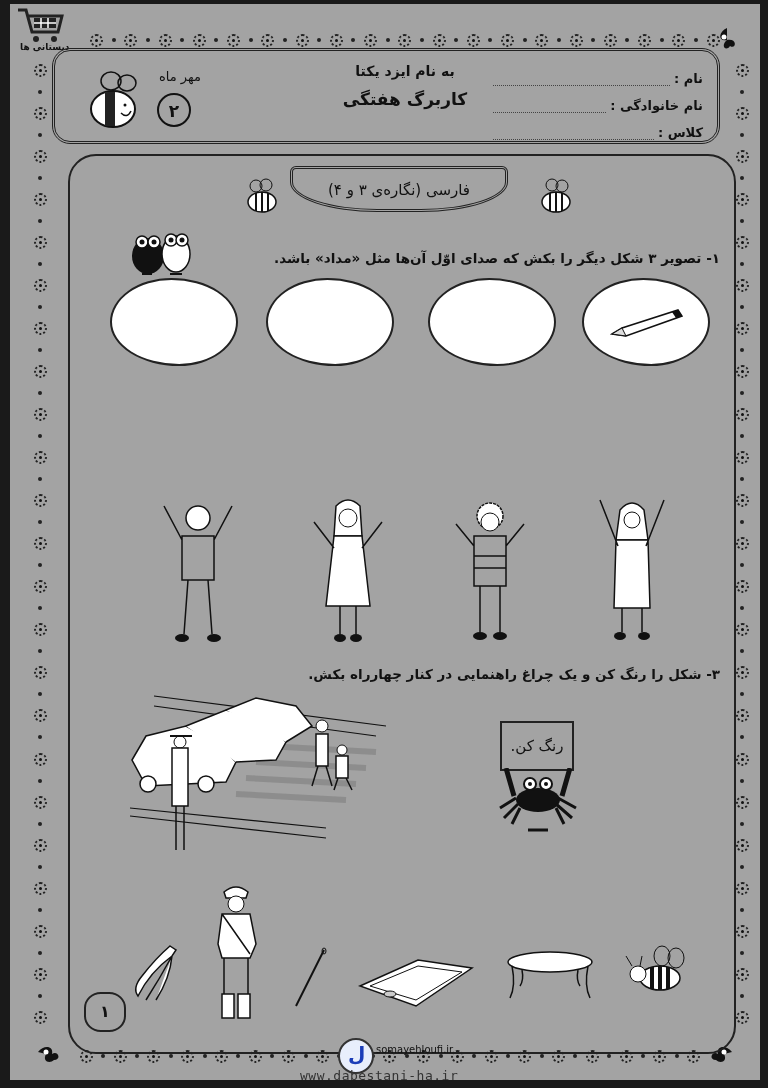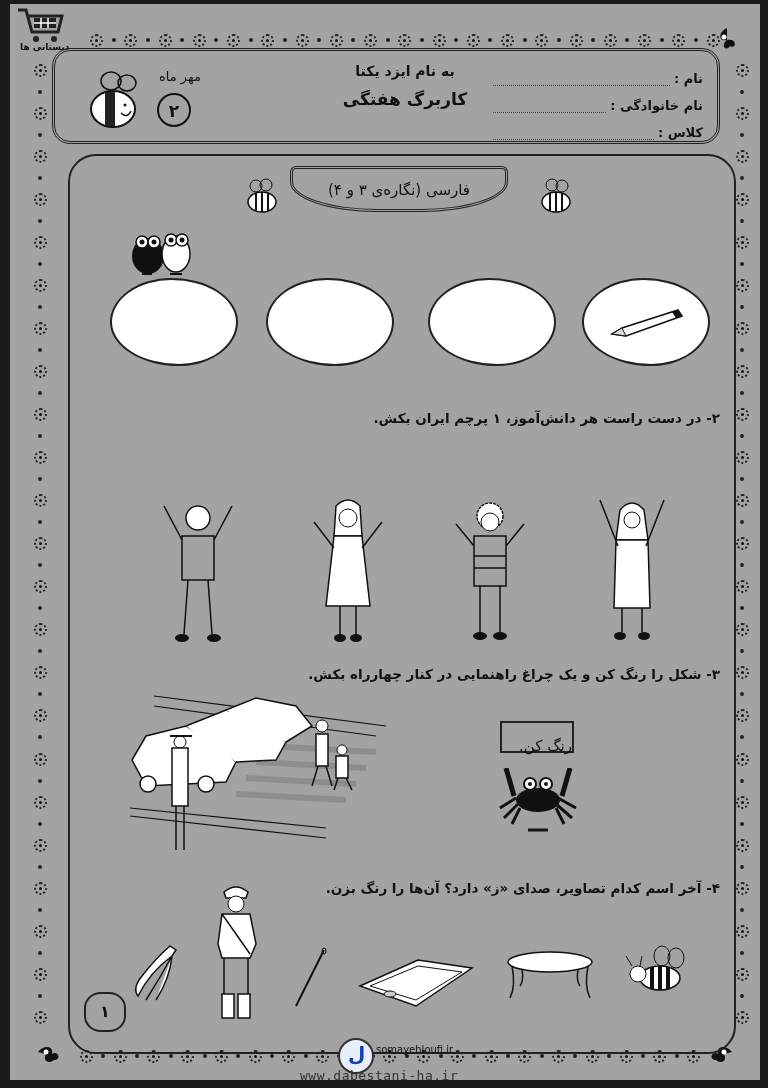--- a/index.html
+++ b/index.html
@@ -317,6 +317,7 @@
         <circle cx="54" cy="14" r="2.5" fill="#111"></circle>
       <path d="M14 48 L24 48 M42 48 L54 48" stroke="#111" stroke-width="2"></path>
     </svg>
+    <div class="q" style="top:94px;">۱- تصویر ۳ شکل دیگر را بکش که صدای اوّل آن‌ها مثل «مداد» باشد.</div>
     <div class="cloud" style="left:40px;top:122px;"></div>
     <div class="cloud" style="left:196px;top:122px;"></div>
     <div class="cloud" style="left:358px;top:122px;"></div>

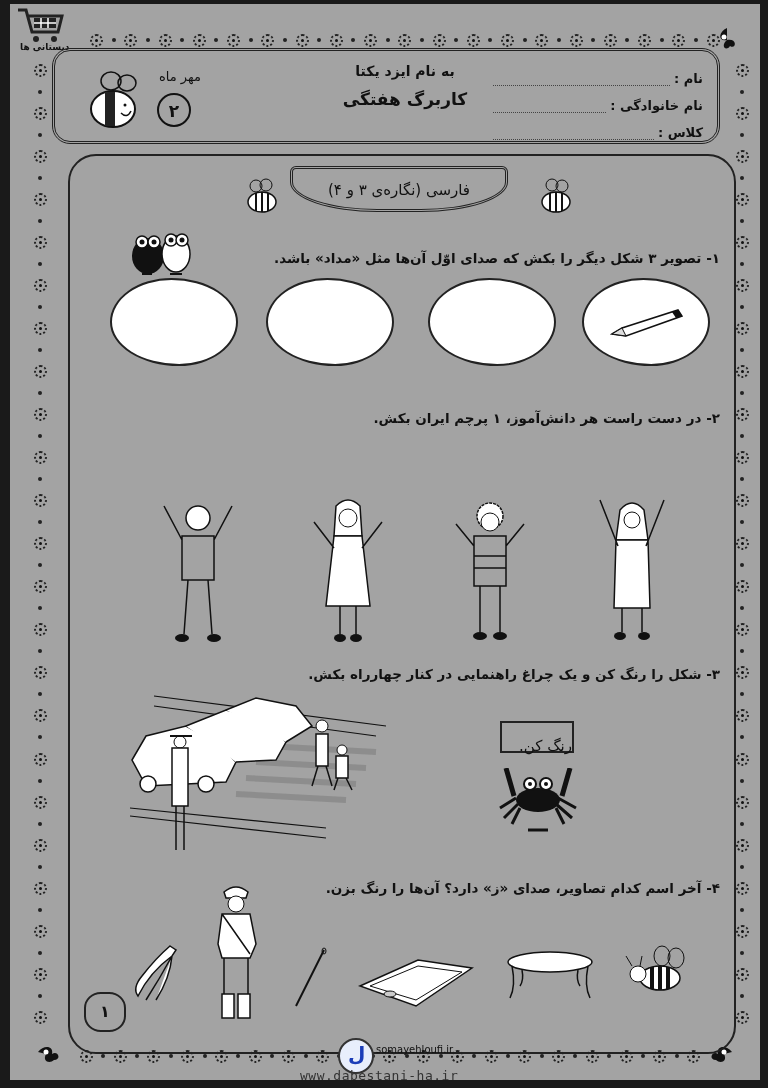--- a/index.html
+++ b/index.html
@@ -329,7 +329,6 @@
         </svg>
     </div>
 
-    <div class="q" style="top:254px;">۲- در دست راست هر دانش‌آموز، ۱ پرچم ایران بکش.</div>
     <svg class="figure" style="left:86px;top:340px;width:84px;height:150px" viewBox="0 0 84 150">
         <circle cx="42" cy="22" r="12" fill="#fff" stroke="#111" stroke-width="1.5"></circle>
         <path d="M26 40 H58 V84 H26 Z M8 10 L26 44 M76 10 L58 44 M32 84 L28 138 M52 84 L56 138" fill="none" stroke="#111" stroke-width="1.5"></path>

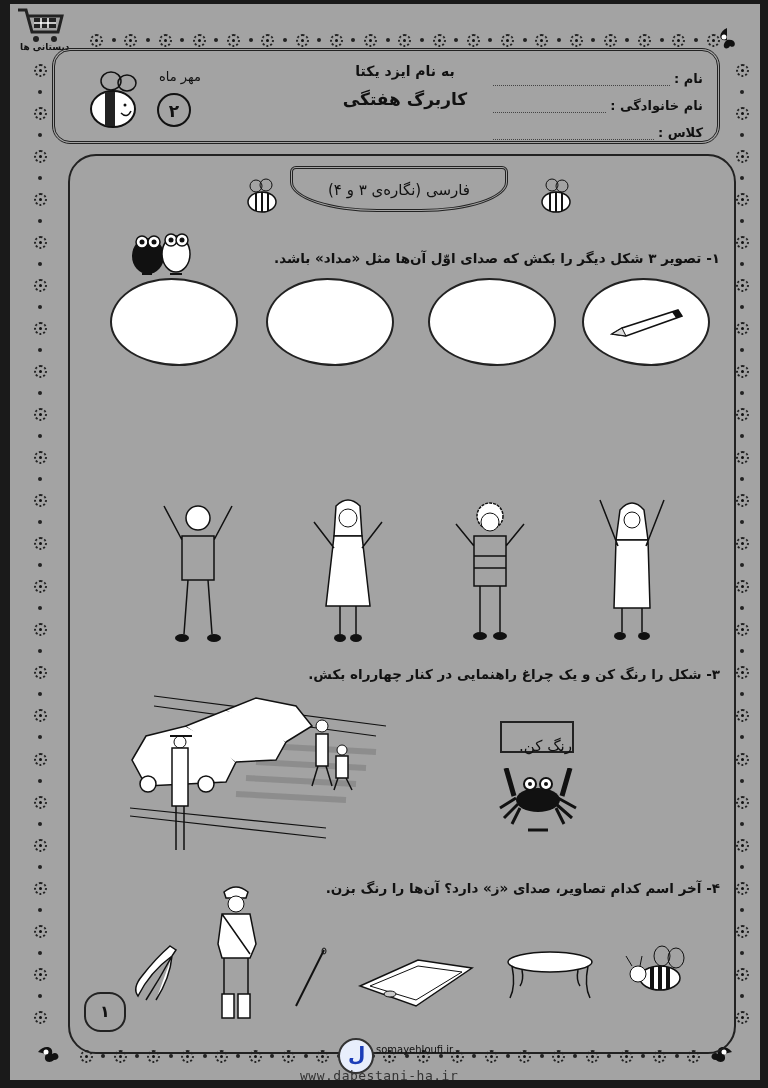--- a/index.html
+++ b/index.html
@@ -46,7 +46,7 @@
     box-sizing:border-box; background:#fff;
   }
   .figure { position:absolute; }
-  .crab-sign { position:absolute; left:430px; top:565px; width:74px; height:32px; border:2px solid #222; box-sizing:border-box; text-align:right; line-height:46px; font-size:15px; direction:rtl; }
+  .crab-sign { position:absolute; left:430px; top:565px; width:74px; height:50px; border:2px solid #222; box-sizing:border-box; text-align:center; line-height:46px; font-size:15px; direction:rtl; }
   .page-num { position:absolute; left:14px; top:836px; width:42px; height:40px; border:2px solid #222; border-radius:40%; box-sizing:border-box; text-align:center; line-height:36px; font-weight:bold; font-size:16px; }
 
   .cart { position:absolute; left:4px; top:2px; width:56px; height:42px; }

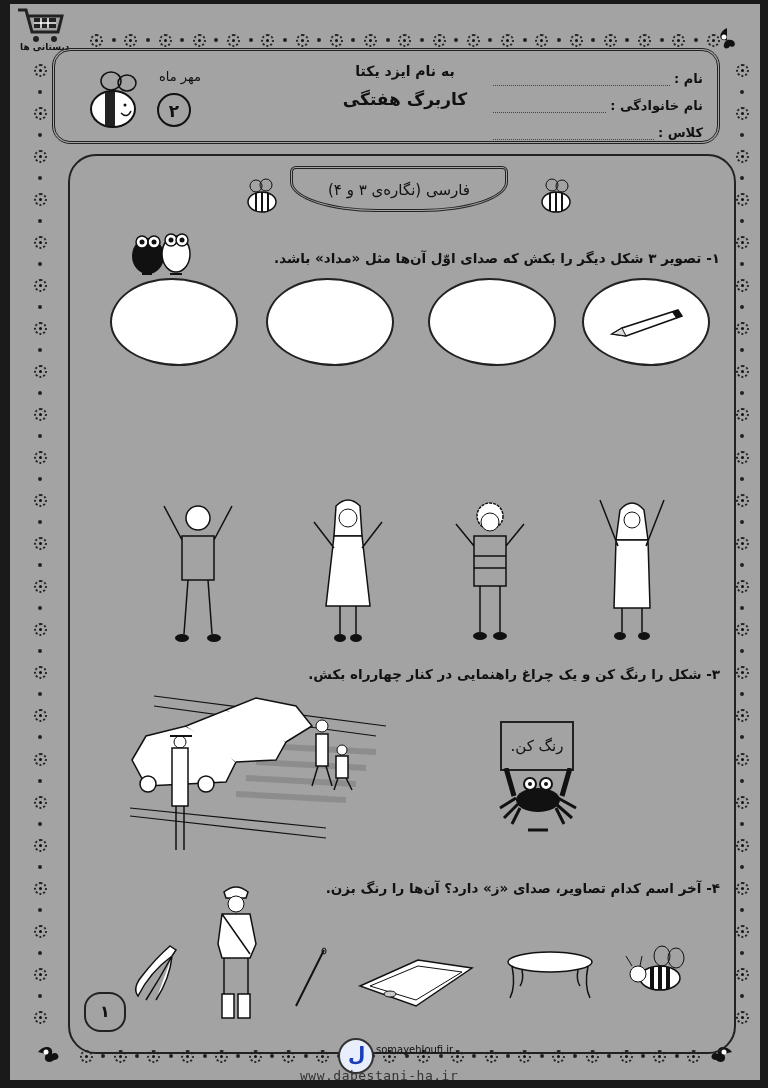--- a/index.html
+++ b/index.html
@@ -386,7 +386,6 @@
       <path d="M32 62 H52" stroke="#111" stroke-width="3"></path>
     </svg>
 
-    <div class="q" style="top:724px;">۴- آخر اسم کدام تصاویر، صدای «ز» دارد؟ آن‌ها را رنگ بزن.</div>
     <svg class="figure" style="left:60px;top:786px;width:54px;height:62px" viewBox="0 0 54 62">
         <path d="M40 4 L46 8 L42 14 Q20 30 8 54 Q2 46 12 34 Q26 16 40 4 Z M42 14 Q30 36 16 58 M42 14 Q40 36 26 58" fill="#fff" stroke="#111" stroke-width="1.5"></path>
       </svg>

